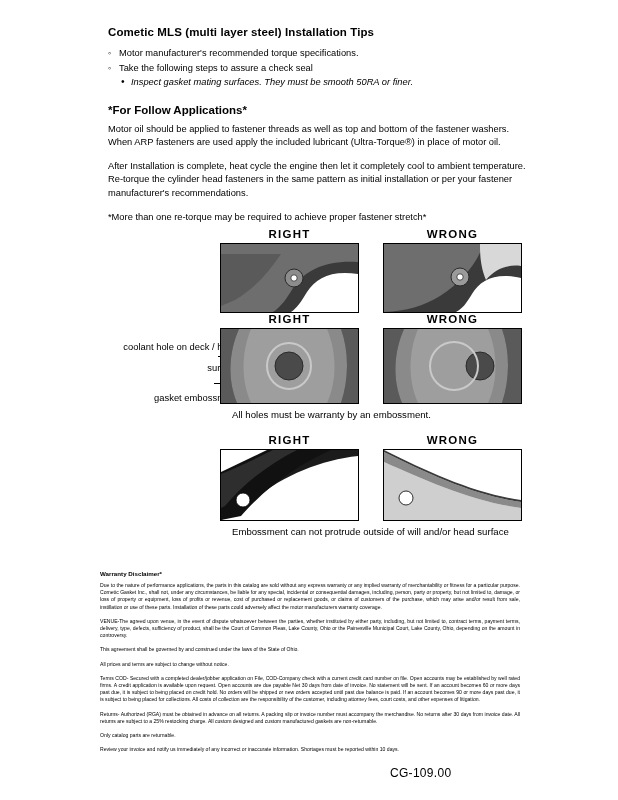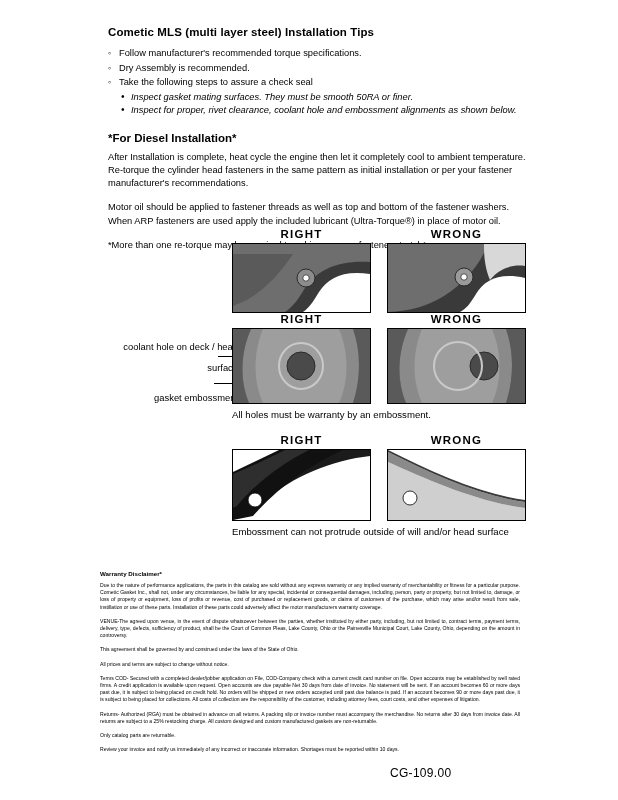--- a/index.html
+++ b/index.html
@@ -182,7 +182,7 @@
     <h1 class="title">Cometic MLS (multi layer steel) Installation Tips</h1>
 
     <ul class="bullets">
-      <li>Follow manufacturer's recommended torque specifications.</li>
+      <li>Motor manufacturer's recommended torque specifications.</li>
       <li>Dry Assembly is recommended.</li>
       <li>
         <span>Take the following steps to assure a check seal</span>

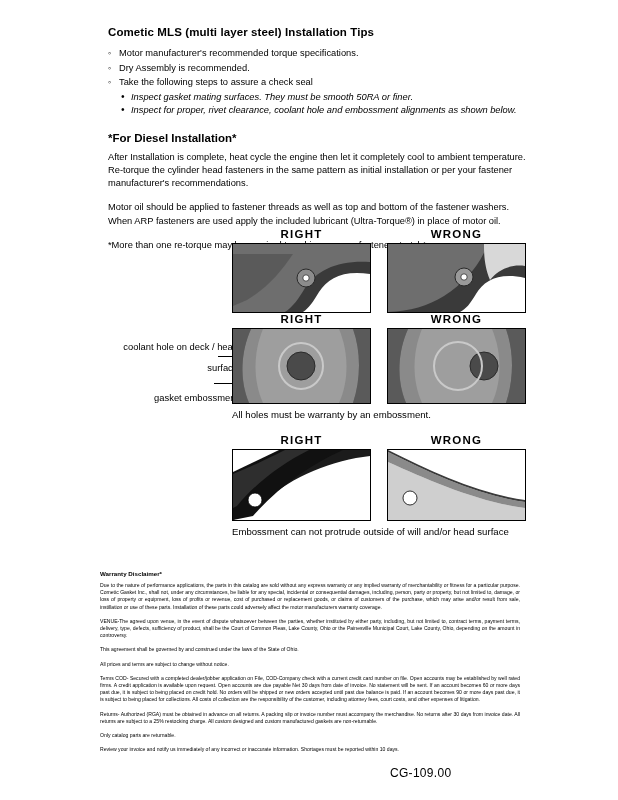--- a/index.html
+++ b/index.html
@@ -183,7 +183,6 @@
 
     <ul class="bullets">
       <li>Motor manufacturer's recommended torque specifications.</li>
-      <li>Dry Assembly is recommended.</li>
       <li>
         <span>Take the following steps to assure a check seal</span>
         <ul class="subbullets">

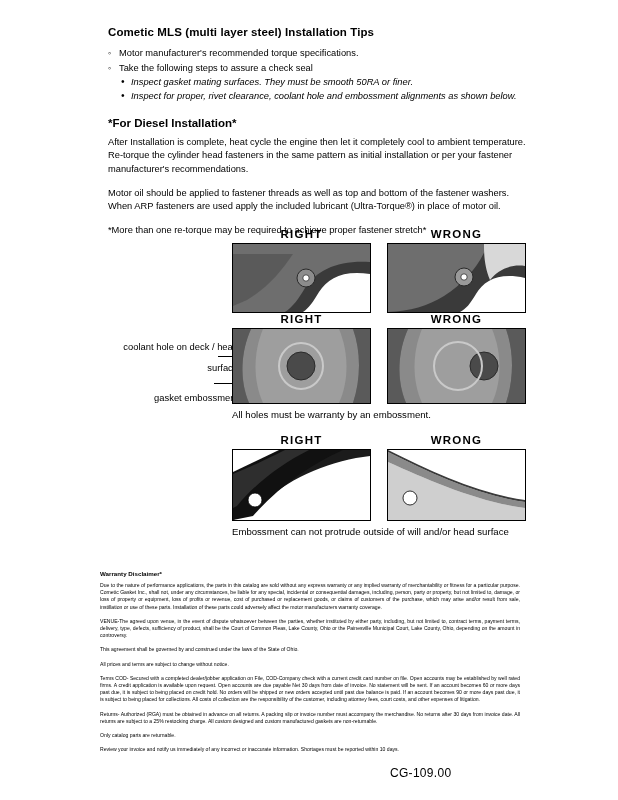--- a/index.html
+++ b/index.html
@@ -187,7 +187,6 @@
         <span>Take the following steps to assure a check seal</span>
         <ul class="subbullets">
           <li>Inspect gasket mating surfaces.  They must be smooth 50RA or finer.</li>
-          <li>Inspect for proper, rivet clearance, coolant hole and embossment alignments as shown below.</li>
         </ul>
       </li>
     </ul>

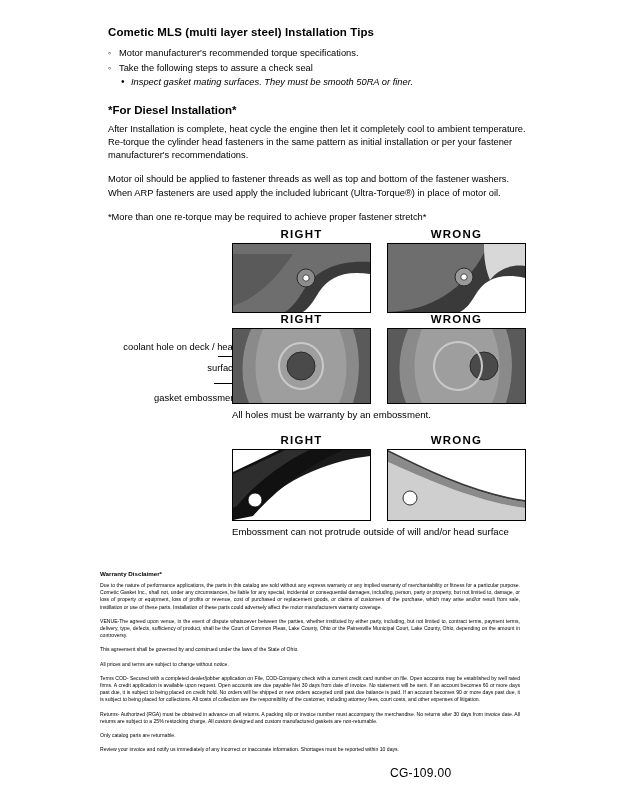--- a/index.html
+++ b/index.html
@@ -191,7 +191,7 @@
       </li>
     </ul>
 
-    <h2 class="subtitle">*For Diesel Installation*</h2>
+    <h2 class="subtitle">*For Follow Applications*</h2>
 
     <p class="para">After Installation is complete, heat cycle the engine then let it completely cool to ambient temperature. Re-torque the cylinder head fasteners in the same pattern as initial installation or per your fastener manufacturer's recommendations.</p>
     <p class="para">Motor oil should be applied to fastener threads as well as top and bottom of the fastener washers. When ARP fasteners are used apply the included lubricant (Ultra-Torque®) in place of motor oil.</p>

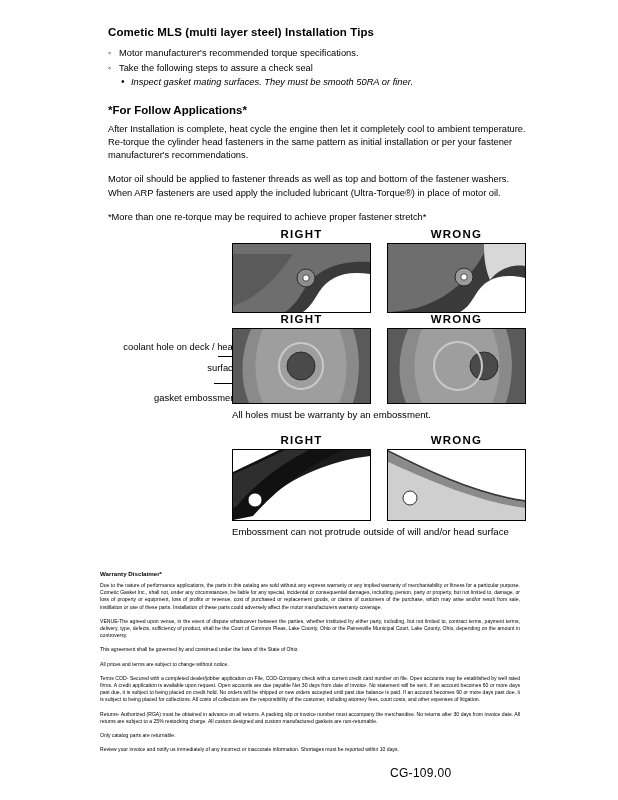--- a/index.html
+++ b/index.html
@@ -193,8 +193,8 @@
 
     <h2 class="subtitle">*For Follow Applications*</h2>
 
+    <p class="para">Motor oil should be applied to fastener threads as well as top and bottom of the fastener washers. When ARP fasteners are used apply the included lubricant (Ultra-Torque®) in place of motor oil.</p>
     <p class="para">After Installation is complete, heat cycle the engine then let it completely cool to ambient temperature. Re-torque the cylinder head fasteners in the same pattern as initial installation or per your fastener manufacturer's recommendations.</p>
-    <p class="para">Motor oil should be applied to fastener threads as well as top and bottom of the fastener washers. When ARP fasteners are used apply the included lubricant (Ultra-Torque®) in place of motor oil.</p>
     <p class="para last">*More than one re-torque may be required to achieve proper fastener stretch*</p>
   </div>
 

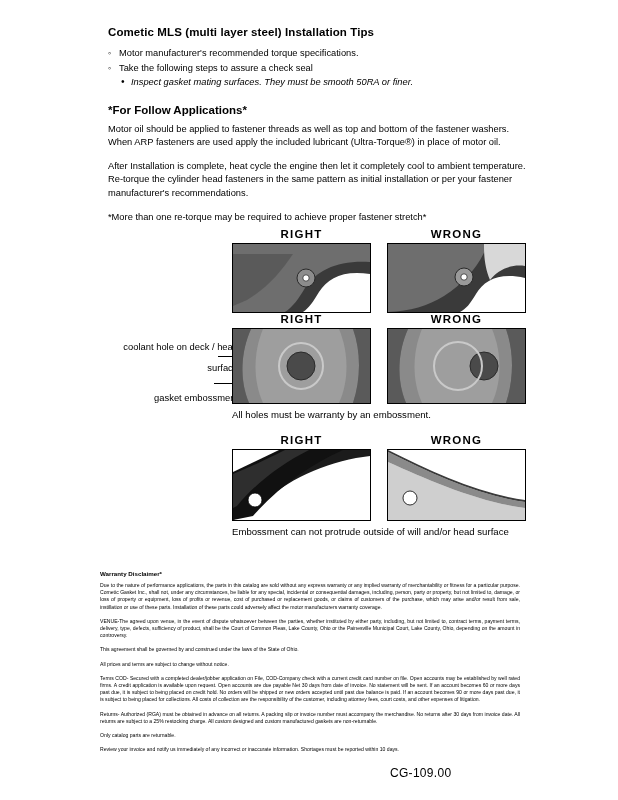--- a/index.html
+++ b/index.html
@@ -95,7 +95,8 @@
   }
   .fig-row {
     display: flex;
-    gap: 16px;
+    gap: 24px;
+    justify-content: flex-end;
   }
   .fig-col {
     width: 139px;

